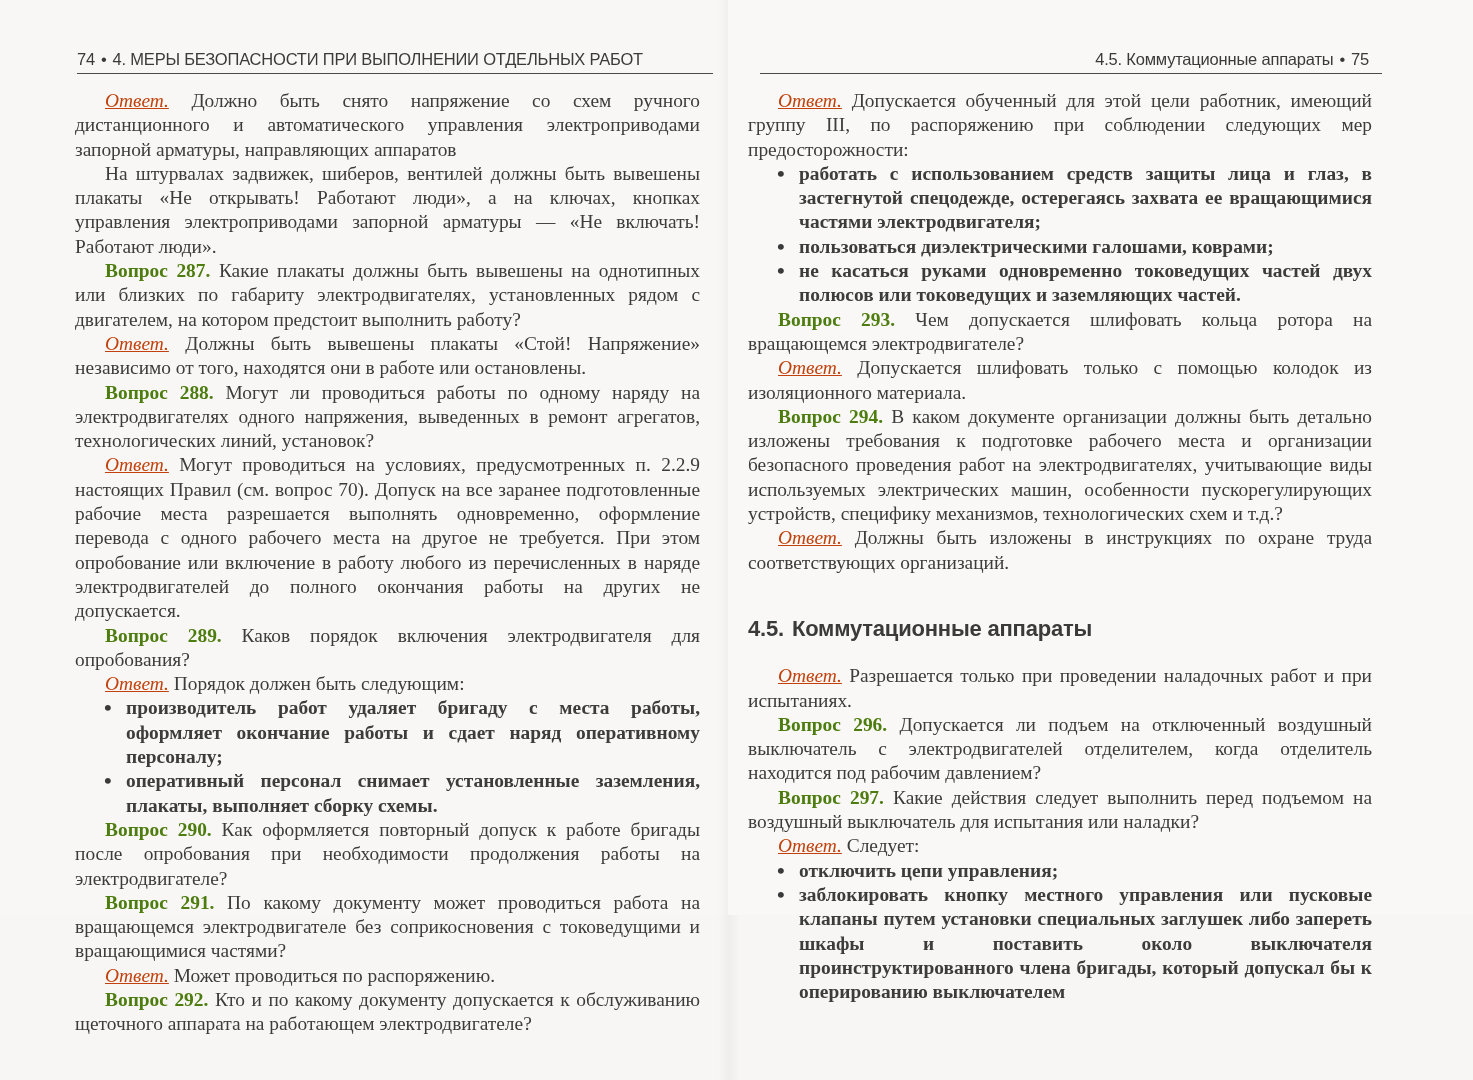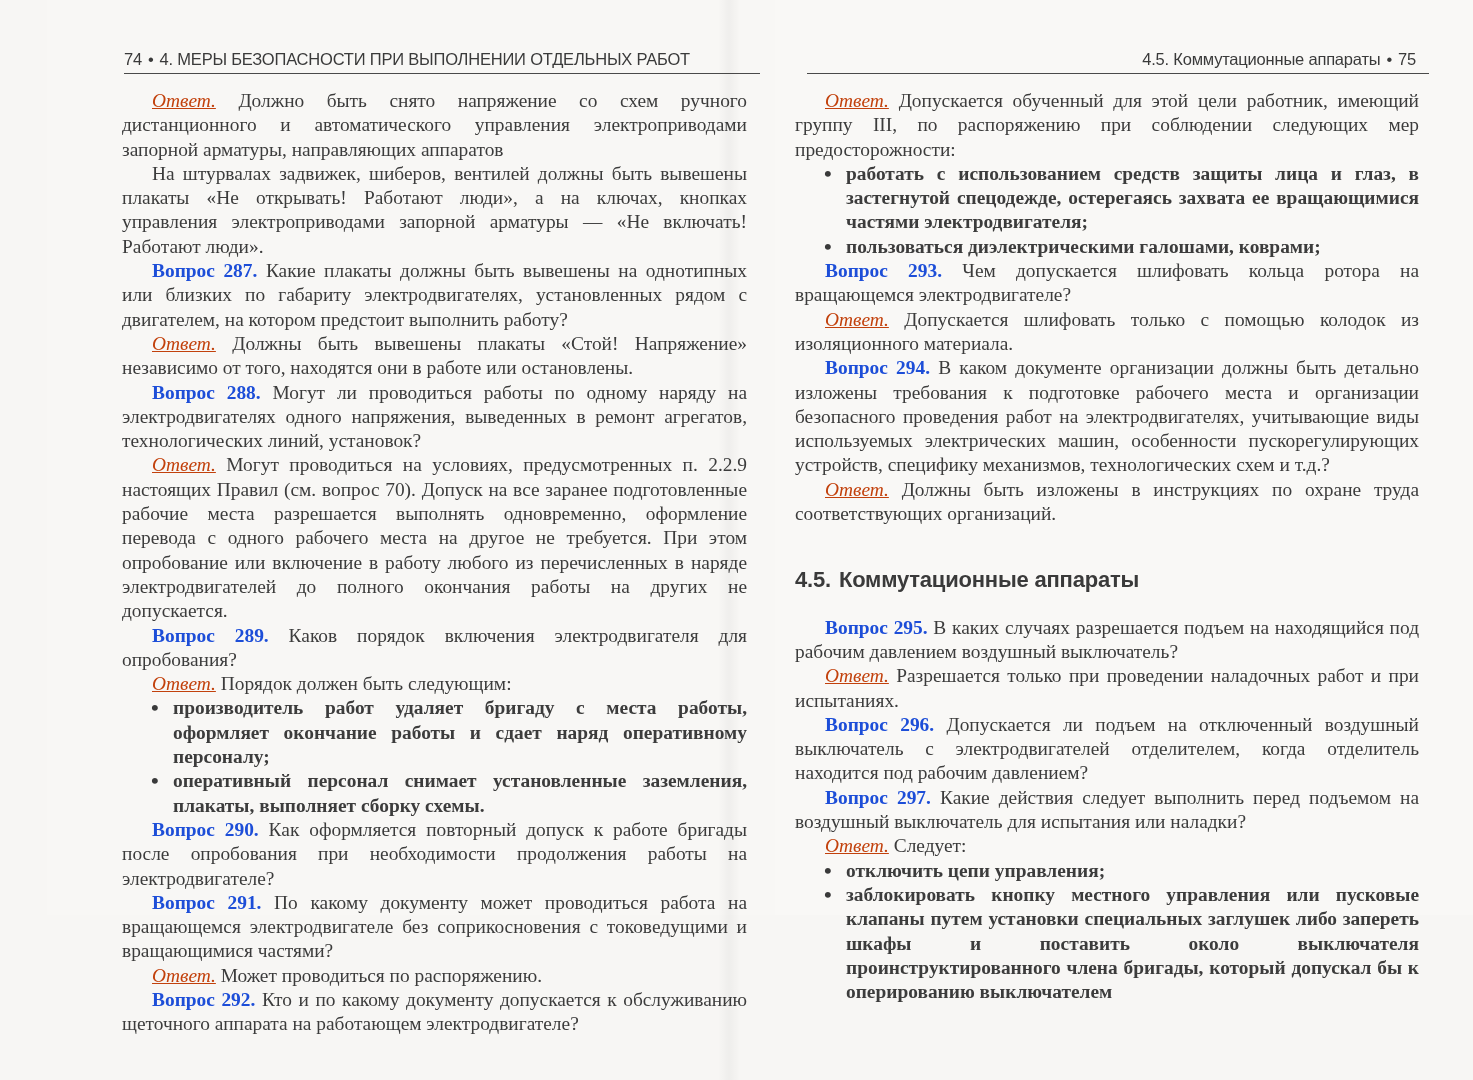--- a/index.html
+++ b/index.html
@@ -11,7 +11,7 @@
     position: relative;
   }
   .page {
-    position: absolute; top: 0; height: 915px; margin-left: 47px;
+    position: absolute; top: 0; height: 915px;
   }
   #left-page { left: 0; width: 728px; background: #f8f7f5; }
   #right-page { left: 728px; width: 745px; background: #f9f8f6; }

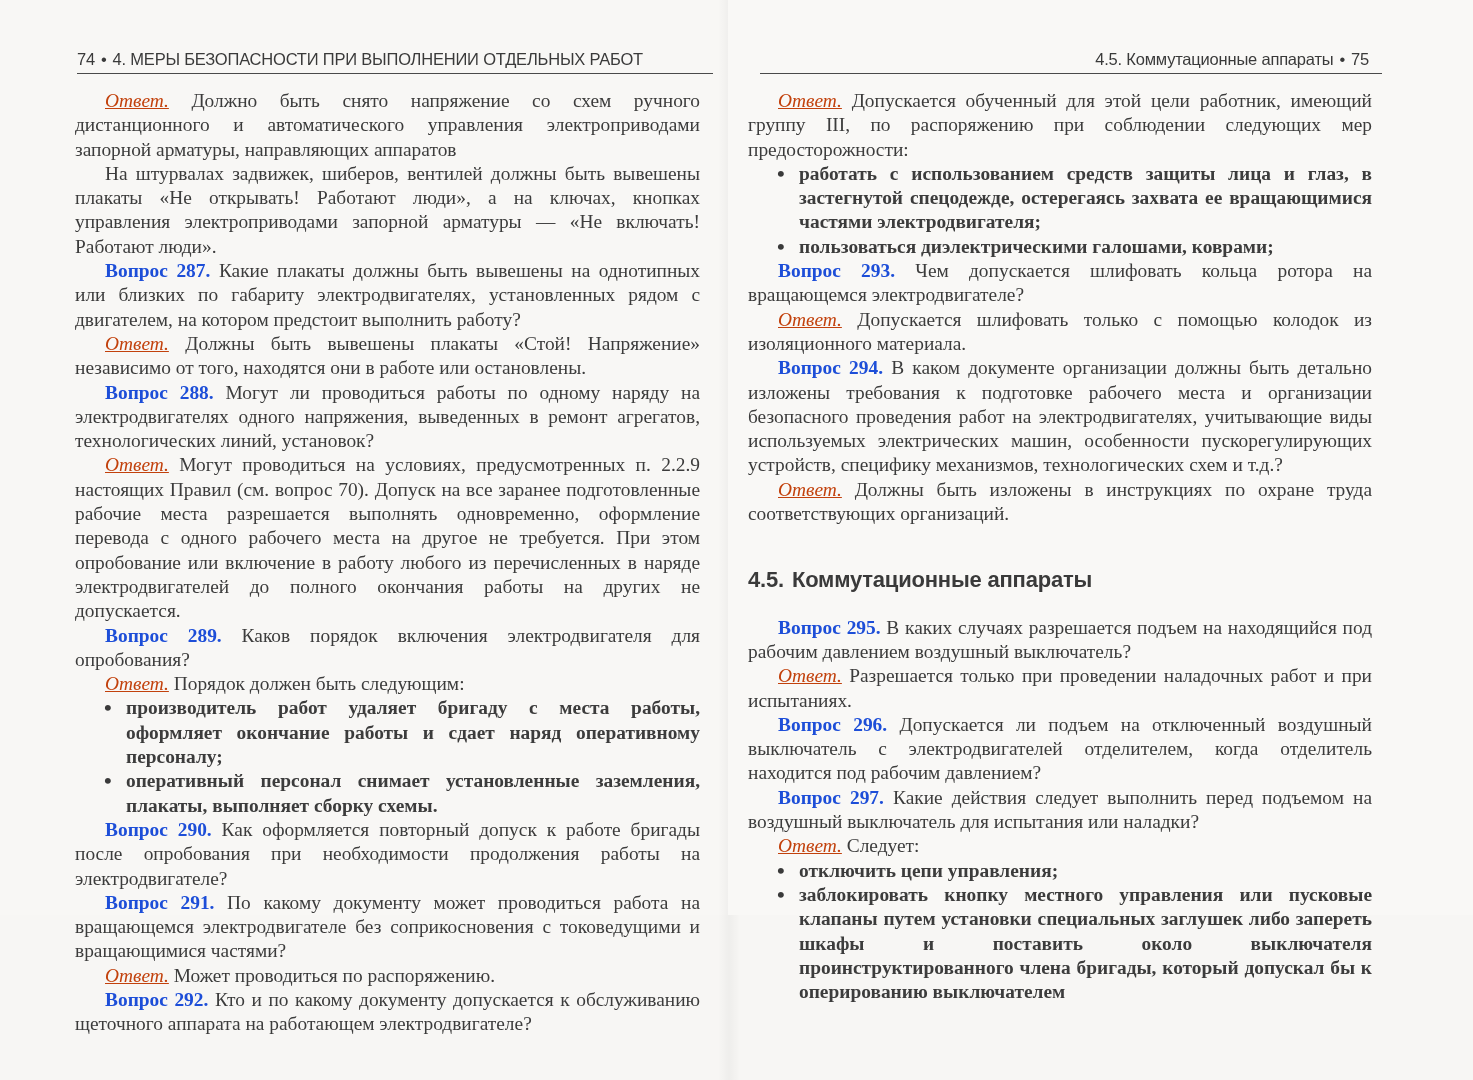--- a/index.html
+++ b/index.html
@@ -41,7 +41,7 @@
   #right-page .col { left: 20px; width: 624px; top: 89px; }
 
   .para { margin: 0; text-align: justify; text-indent: 30px; }
-  .para .lbl-q { font-weight: bold; color: #1d4ed8; }
+  .para .lbl-q { font-weight: bold; color: #4d7c0f; }
   .para .lbl-a { font-style: italic; color: #c2410c; text-decoration: underline; }
   ul.bullets { list-style: none; margin: 0; padding: 0; font-weight: bold; }
   ul.bullets li {

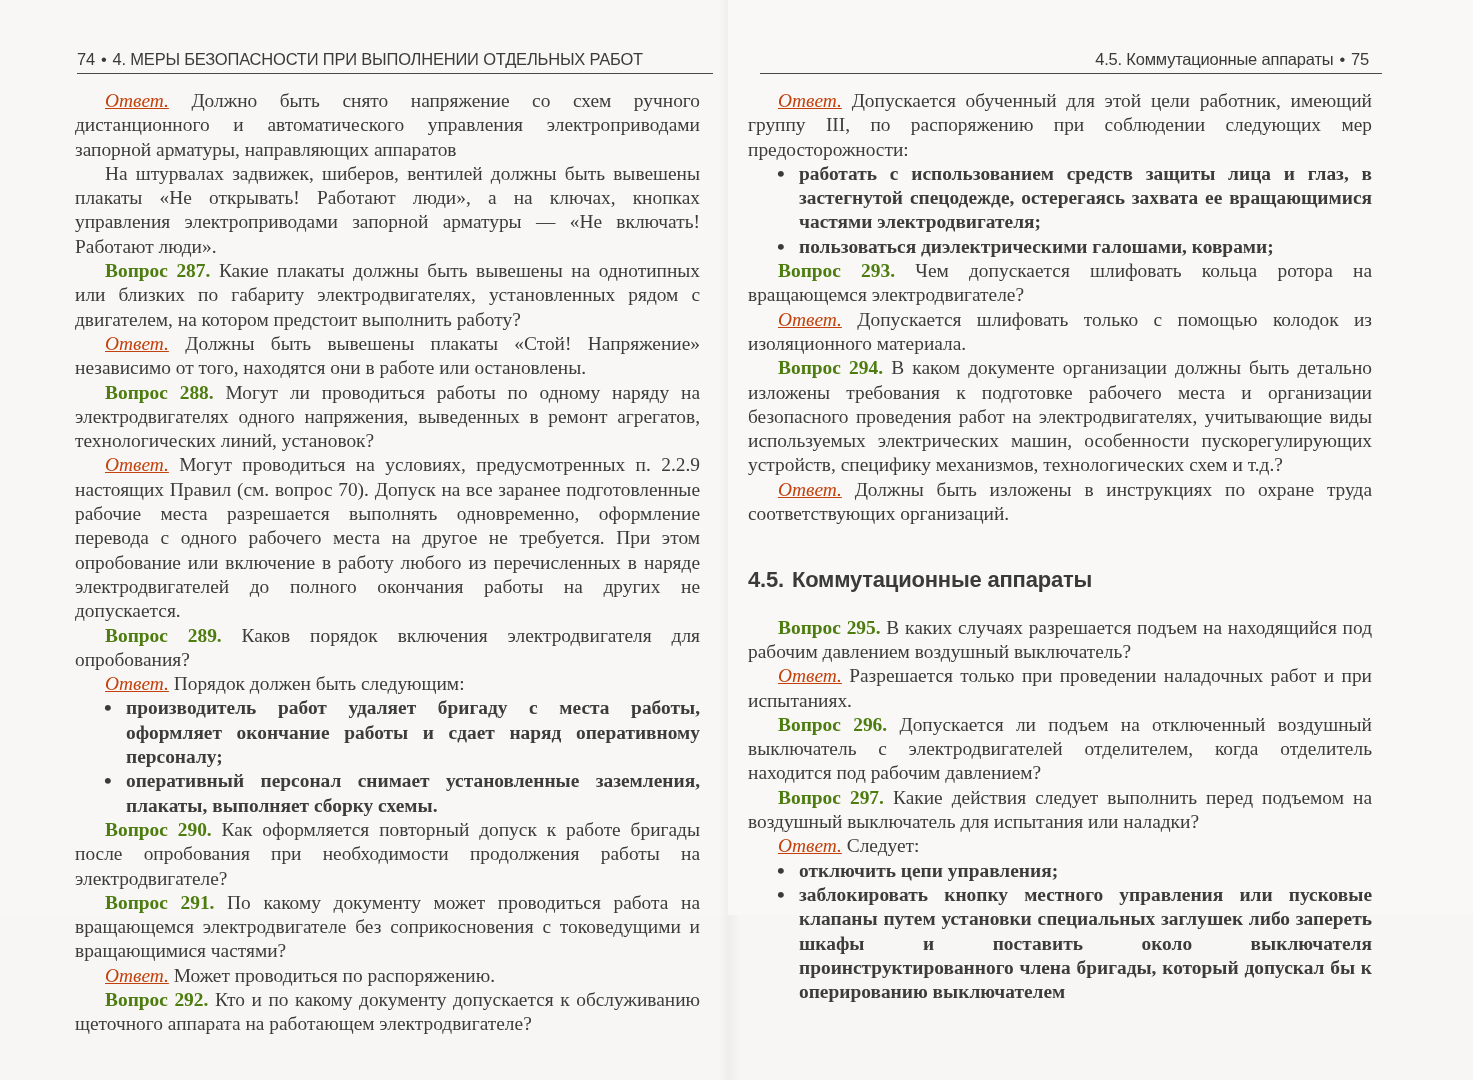--- a/index.html
+++ b/index.html
@@ -99,6 +99,7 @@
         <ul class="bullets">
           <li>работать с использованием средств защиты лица и глаз, в застегнутой спецодежде, остерегаясь захвата ее вращающимися частями электродвигателя;</li>
           <li>пользоваться диэлектрическими галошами, коврами;</li>
+          <li>не касаться руками одновременно токоведущих частей двух полюсов или токоведущих и заземляющих частей.</li>
         </ul>
         <p class="para"><span class="lbl-q">Вопрос 293.</span><span> Чем допускается шлифовать кольца ротора на вращающемся электродвигателе?</span></p>
         <p class="para"><span class="lbl-a">Ответ.</span><span> Допускается шлифовать только с помощью колодок из изоляционного материала.</span></p>

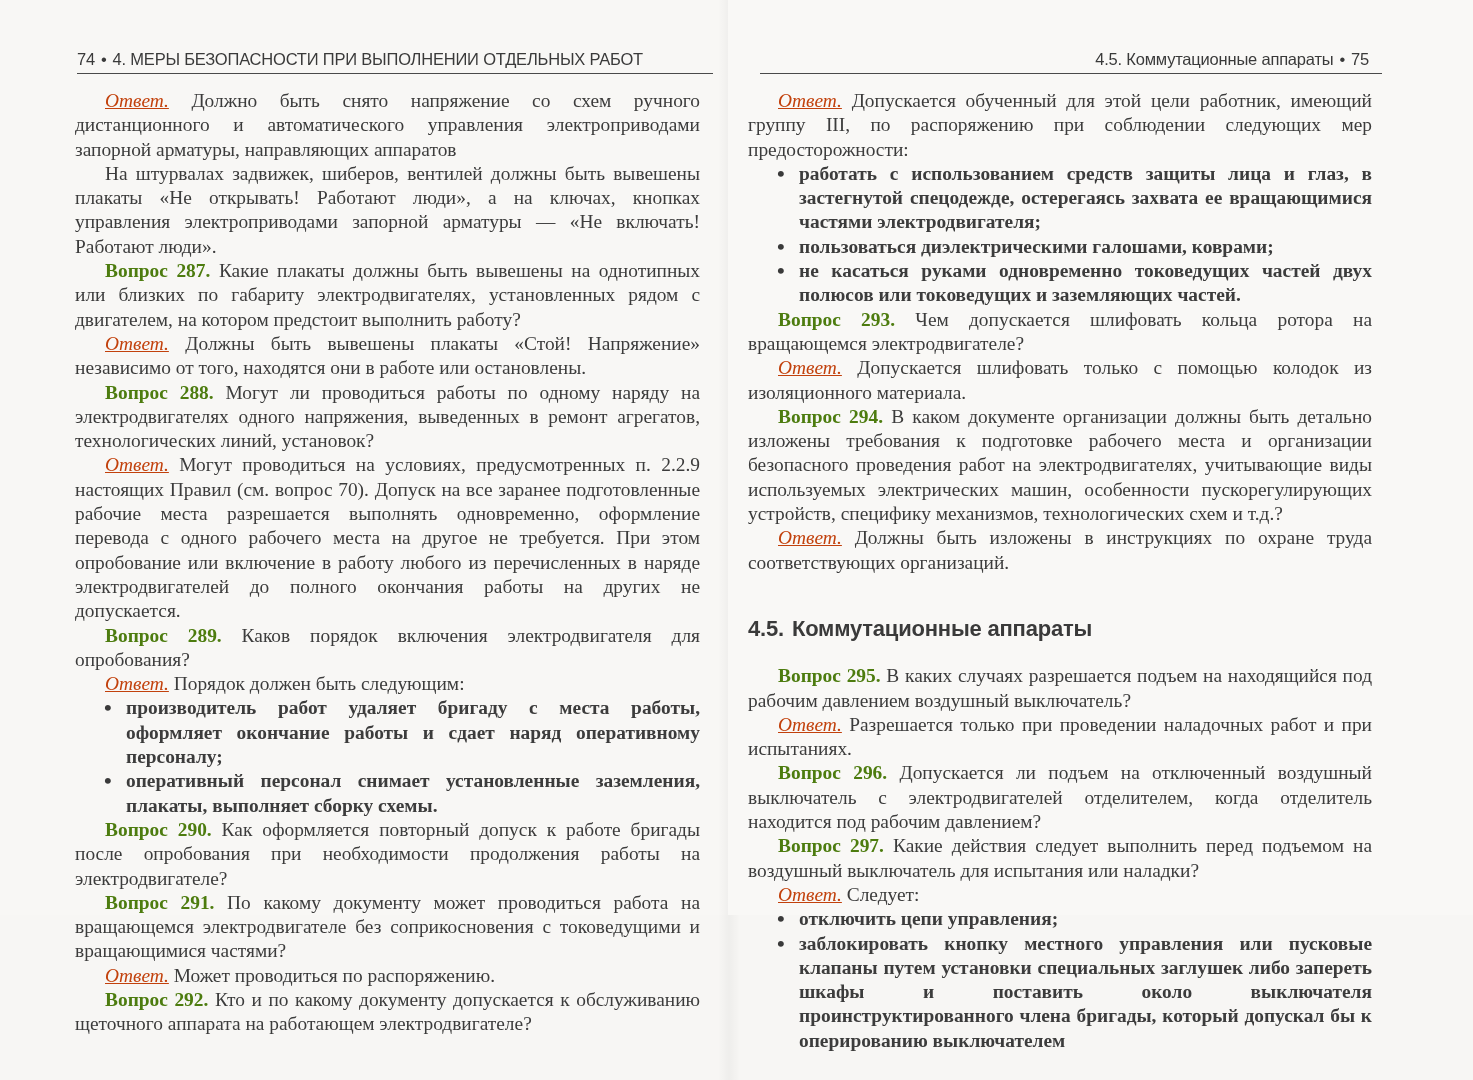--- a/index.html
+++ b/index.html
@@ -110,7 +110,6 @@
       <span class="num">4.5.</span><span>Коммутационные аппараты</span>
     </div>
     <div>
-        <p class="para"><span class="lbl-q">Вопрос 295.</span><span> В каких случаях разрешается подъем на находящийся под рабочим давлением воздушный выключатель?</span></p>
         <p class="para"><span class="lbl-a">Ответ.</span><span> Разрешается только при проведении наладочных работ и при испытаниях.</span></p>
         <p class="para"><span class="lbl-q">Вопрос 296.</span><span> Допускается ли подъем на отключенный воздушный выключатель с электродвигателей отделителем, когда отделитель находится под рабочим давлением?</span></p>
         <p class="para"><span class="lbl-q">Вопрос 297.</span><span> Какие действия следует выполнить перед подъемом на воздушный выключатель для испытания или наладки?</span></p>

